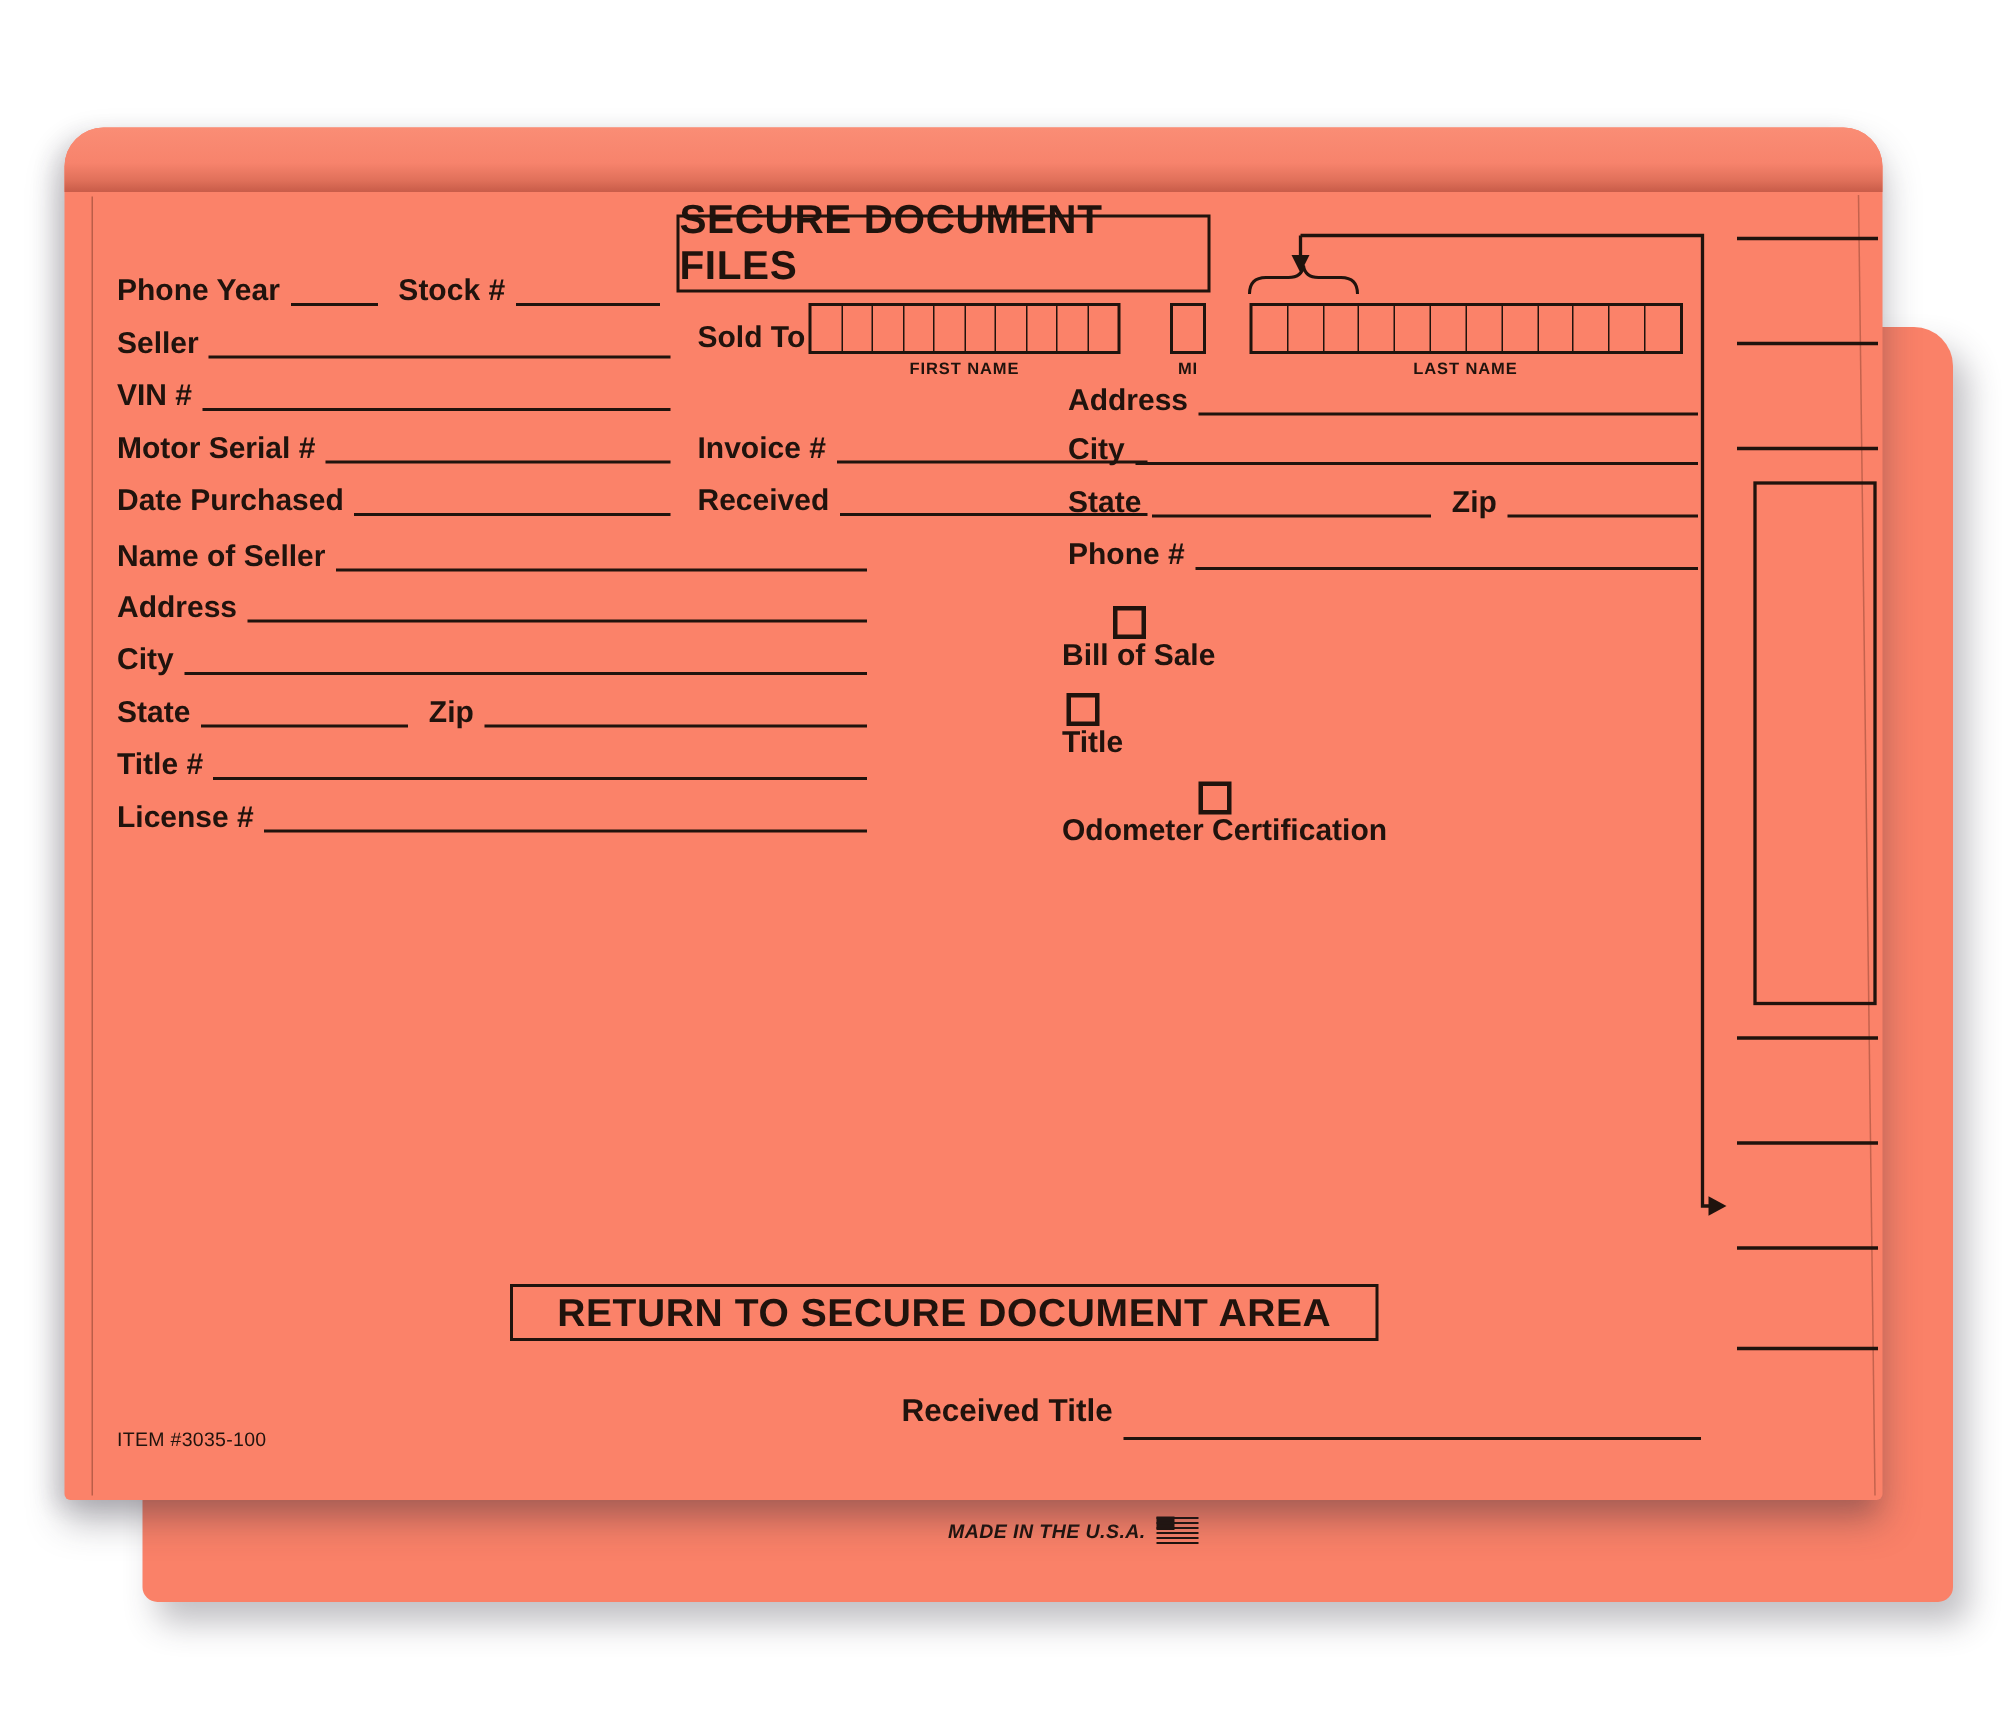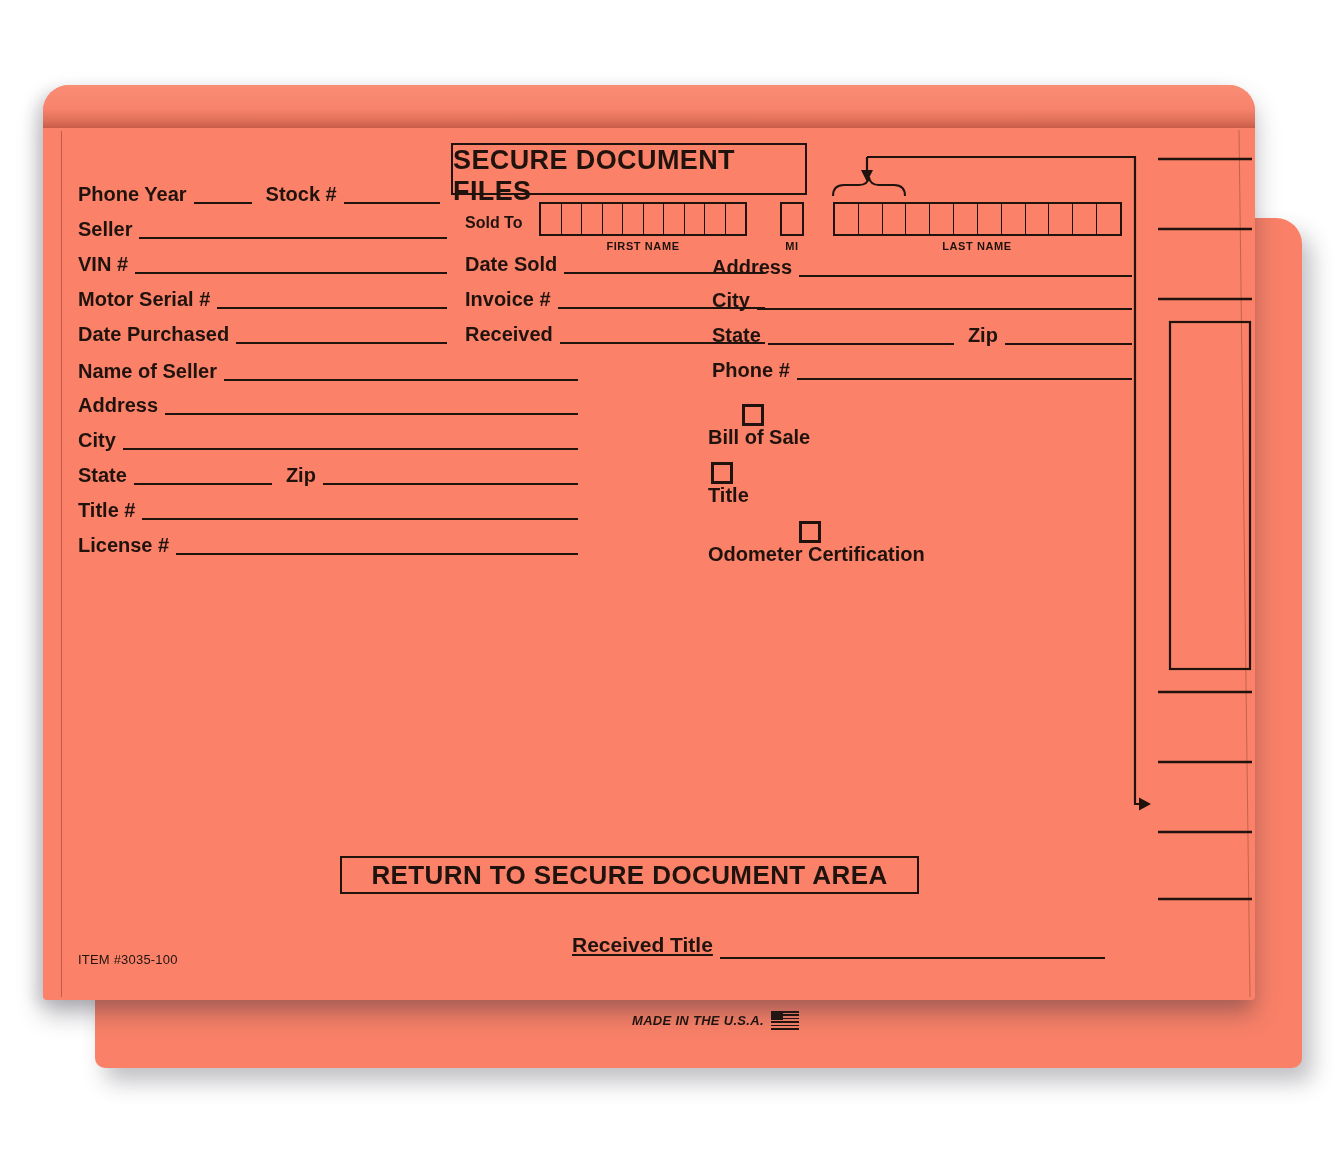--- a/index.html
+++ b/index.html
@@ -15,7 +15,7 @@
         background:linear-gradient(180deg,#fa8d75 0%,#f7836c 55%,#e0705a 82%,#cd604c 96%,#c95d4a 100%);}
   .overlay{position:absolute;left:0;top:0;width:1212px;height:915px;pointer-events:none;}
   .title-box{position:absolute;left:408px;top:58px;width:352px;height:48px;border:2.5px solid var(--ink);
-             display:flex;align-items:flex-start;justify-content:center;font-weight:bold;font-size:27px;letter-spacing:.4px;}
+             display:flex;align-items:flex-end;justify-content:center;font-weight:bold;font-size:27px;letter-spacing:.4px;}
   .row{position:absolute;display:flex;align-items:flex-end;height:26px;}
   .lbl{font-weight:bold;font-size:20px;line-height:1;padding-right:7px;white-space:nowrap;}
   .lbl.mid{padding-left:14px;}

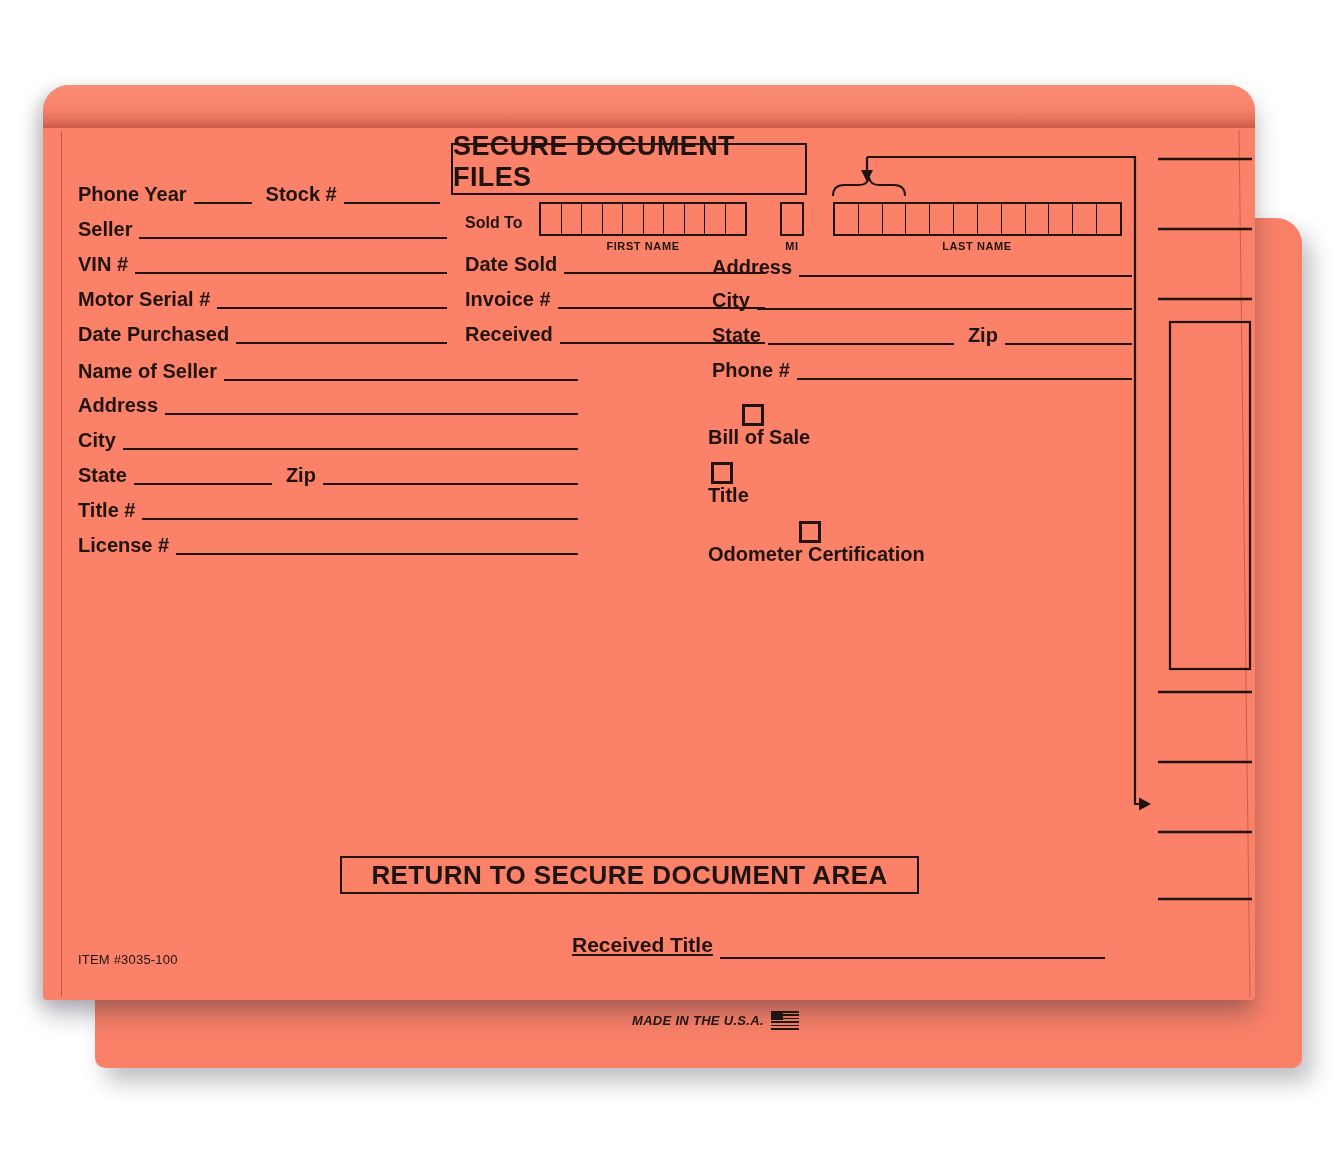--- a/index.html
+++ b/index.html
@@ -21,7 +21,7 @@
   .lbl.mid{padding-left:14px;}
   .line{display:inline-block;border-bottom:2.2px solid var(--ink);height:100%;}
   .grow{flex:1;}
-  .soldto-lbl{position:absolute;left:422px;top:129px;font-weight:bold;font-size:16px;text-align:right;}
+  .soldto-lbl{position:absolute;left:422px;top:129px;font-weight:bold;font-size:20px;text-align:right;}
   .cells{position:absolute;display:flex;height:34px;border:2px solid var(--ink);box-sizing:border-box;}
   .cells i{flex:1;border-right:1.8px solid var(--ink);}
   .cells i:last-child{border-right:none;}

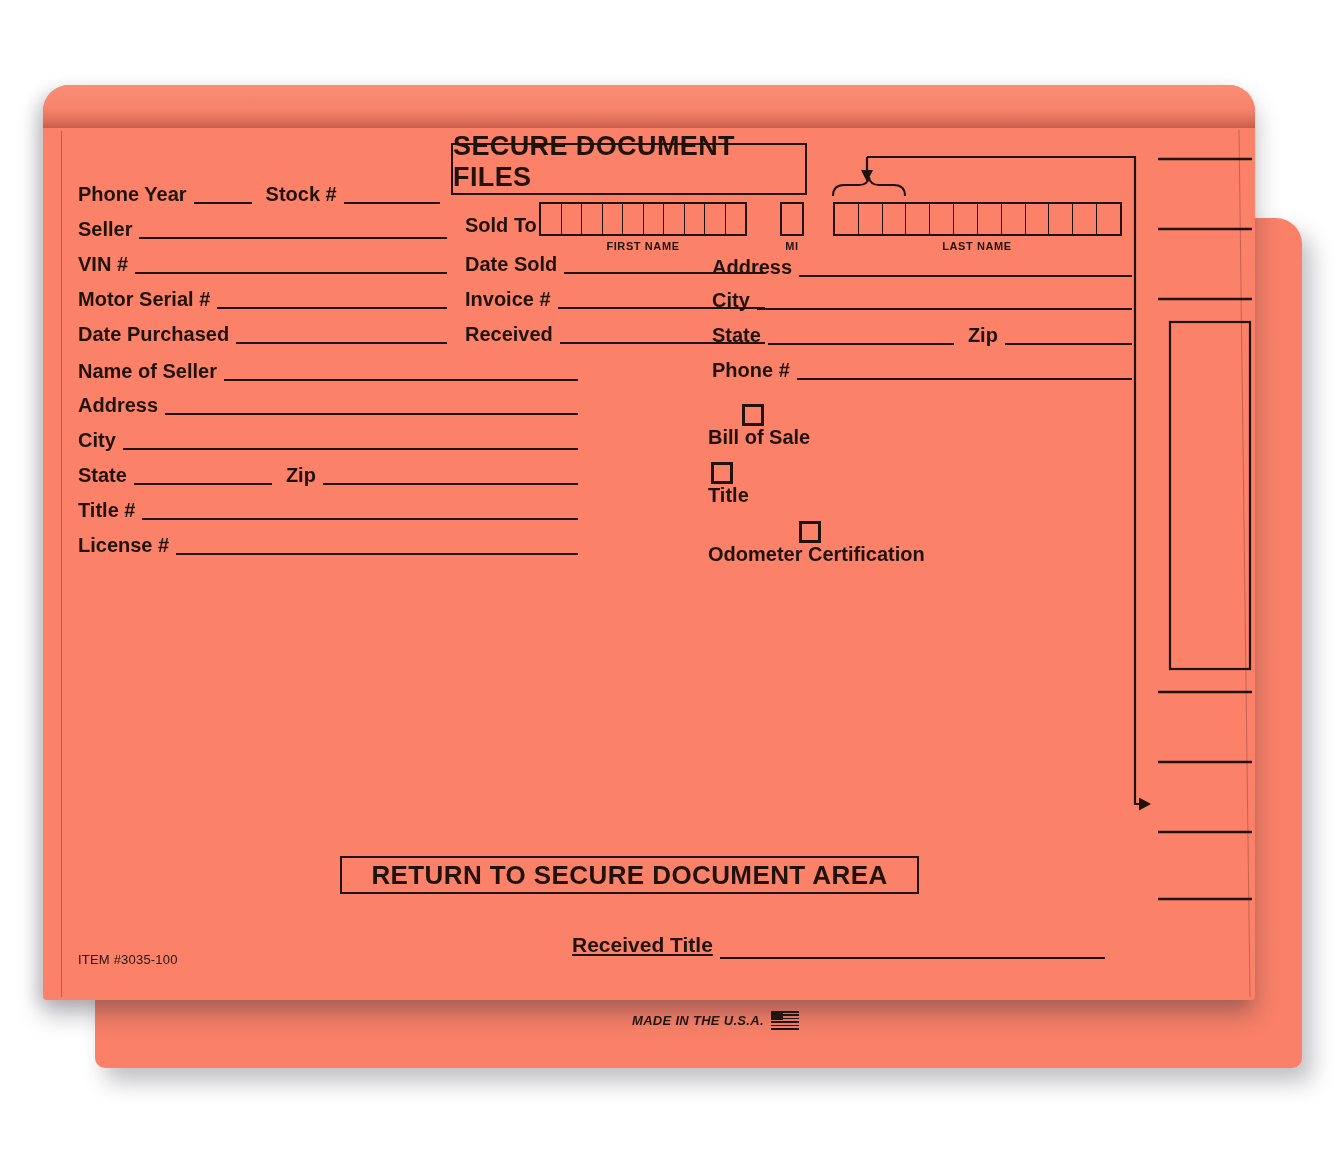--- a/index.html
+++ b/index.html
@@ -166,10 +166,6 @@
     <span class="cap" style="left:749px;top:155px">MI</span>
     <span class="cap" style="left:934px;top:155px">LAST NAME</span>
 
-    <div class="row" style="left:422px;top:163px;width:300px">
-      <span class="lbl">Date Sold</span>
-      <span class="line grow"></span>
-    </div>
     <div class="row" style="left:422px;top:198px;width:300px">
       <span class="lbl">Invoice #</span>
       <span class="line grow"></span>

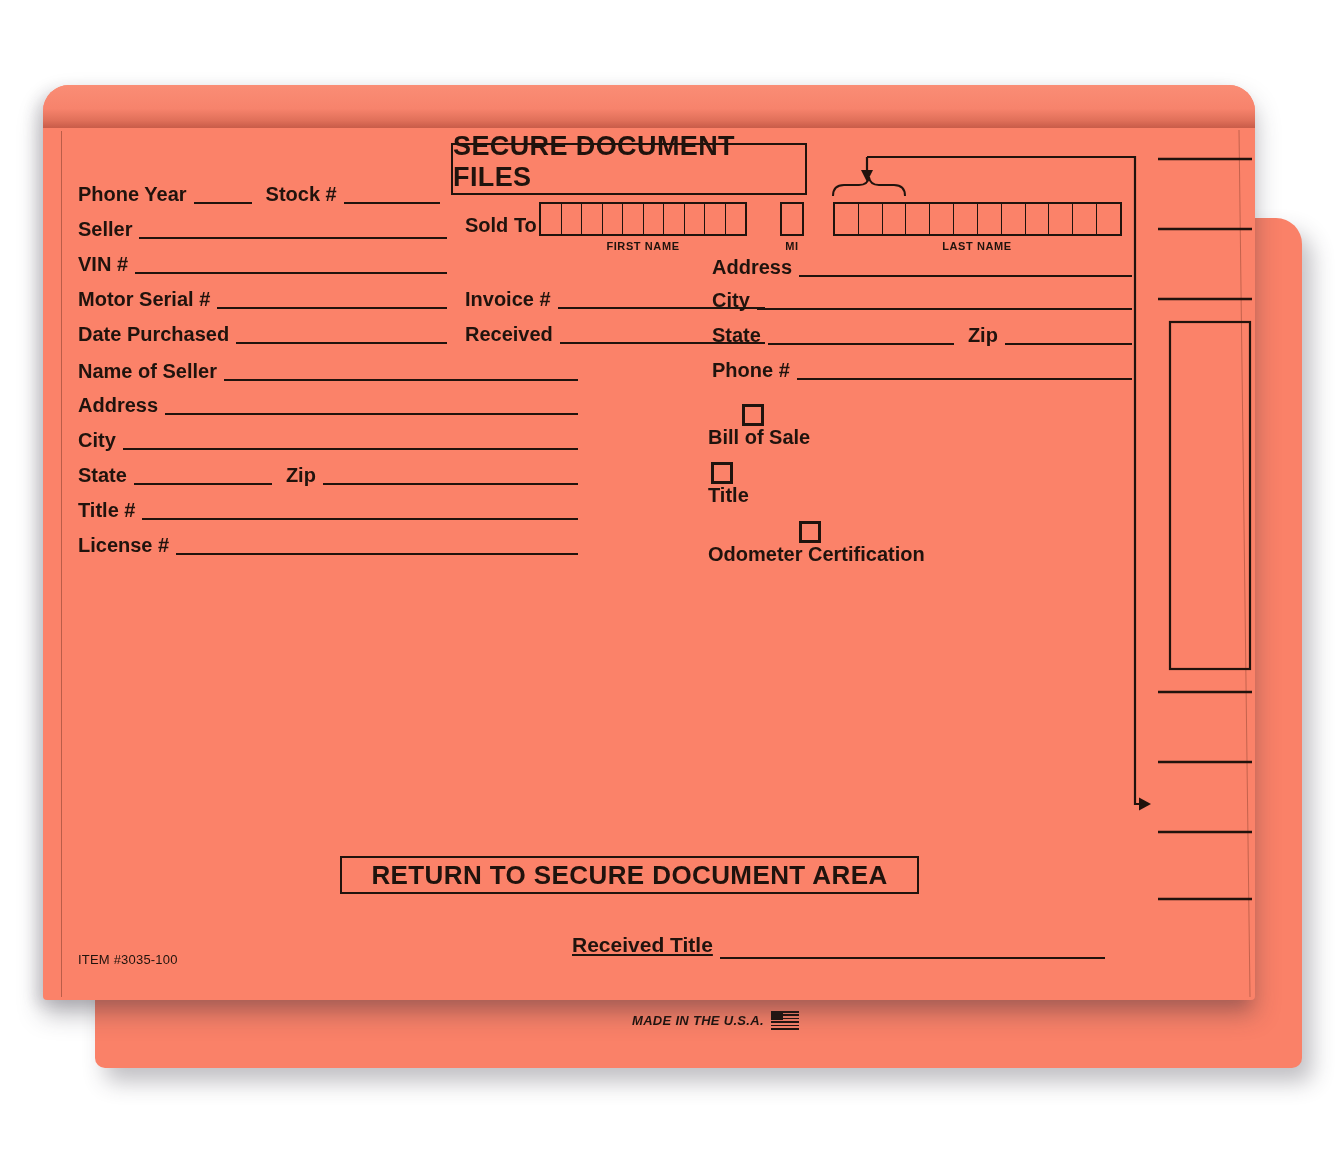--- a/index.html
+++ b/index.html
@@ -31,7 +31,7 @@
   .clbl{font-weight:bold;font-size:20px;white-space:nowrap;}
   .return-box{position:absolute;left:297px;top:771px;width:575px;height:34px;border:2px solid var(--ink);
               display:flex;align-items:center;justify-content:center;font-weight:bold;font-size:26px;letter-spacing:.4px;}
-  .recv{position:absolute;left:529px;top:845px;width:533px;height:28px;display:flex;align-items:center;text-decoration:underline;}
+  .recv{position:absolute;left:558px;top:845px;width:533px;height:28px;display:flex;align-items:flex-start;}
   .recv .lbl{font-size:21px;}
   .sig-cap{position:absolute;left:669px;top:875px;width:393px;text-align:center;font-weight:bold;font-size:15px;}
   .item-no{position:absolute;left:35px;top:867px;font-size:13px;font-weight:normal;letter-spacing:.2px;}

